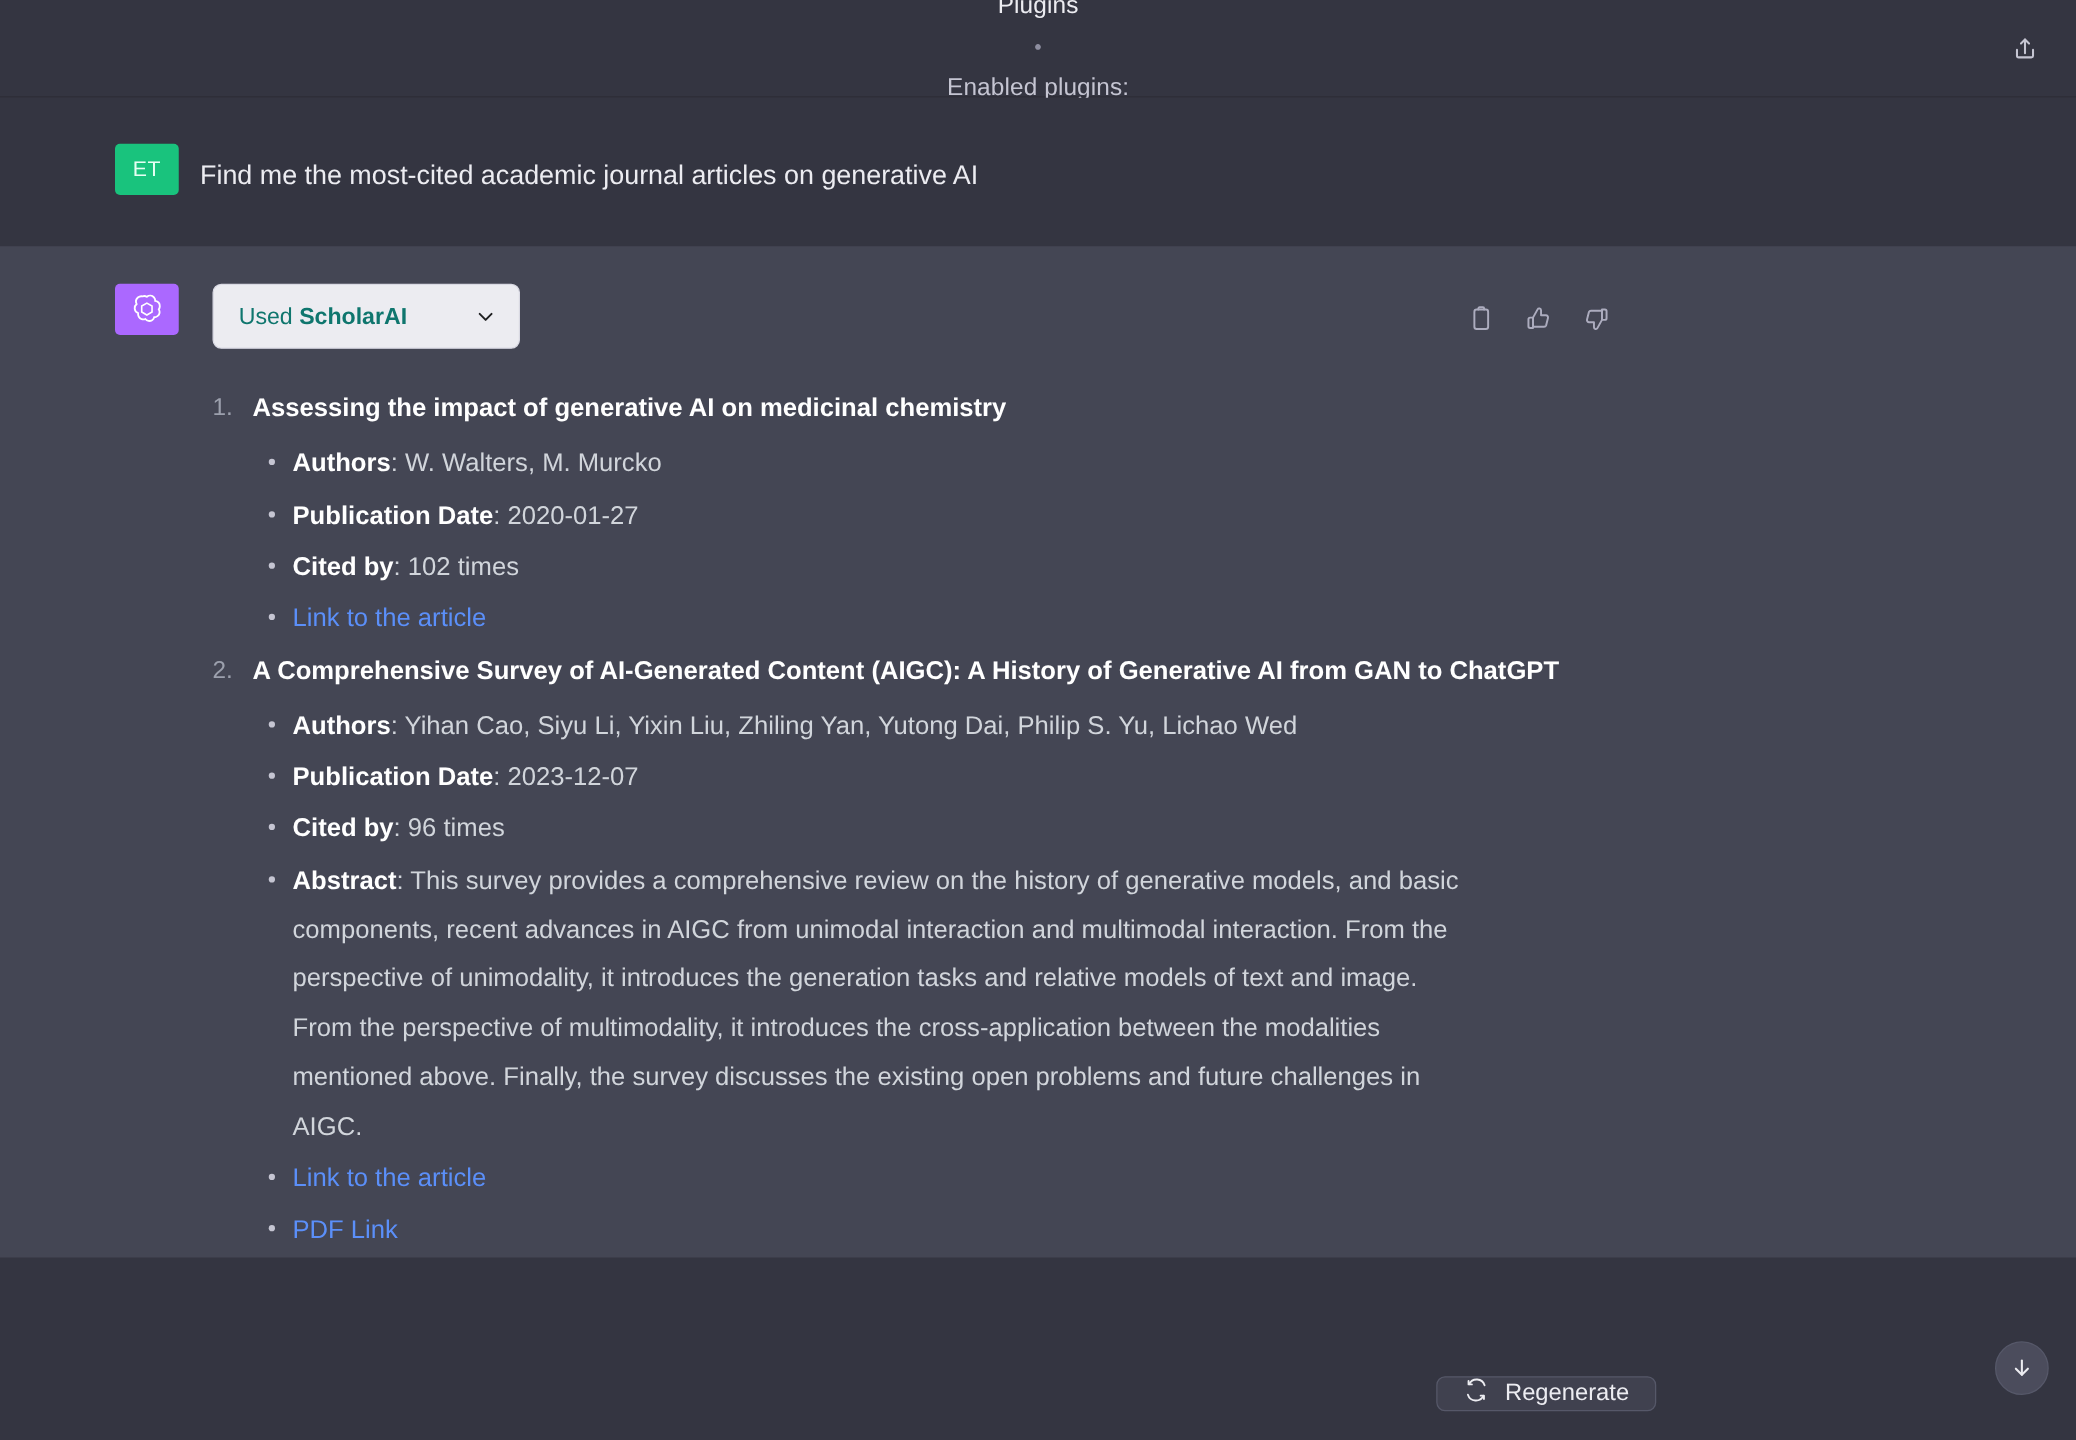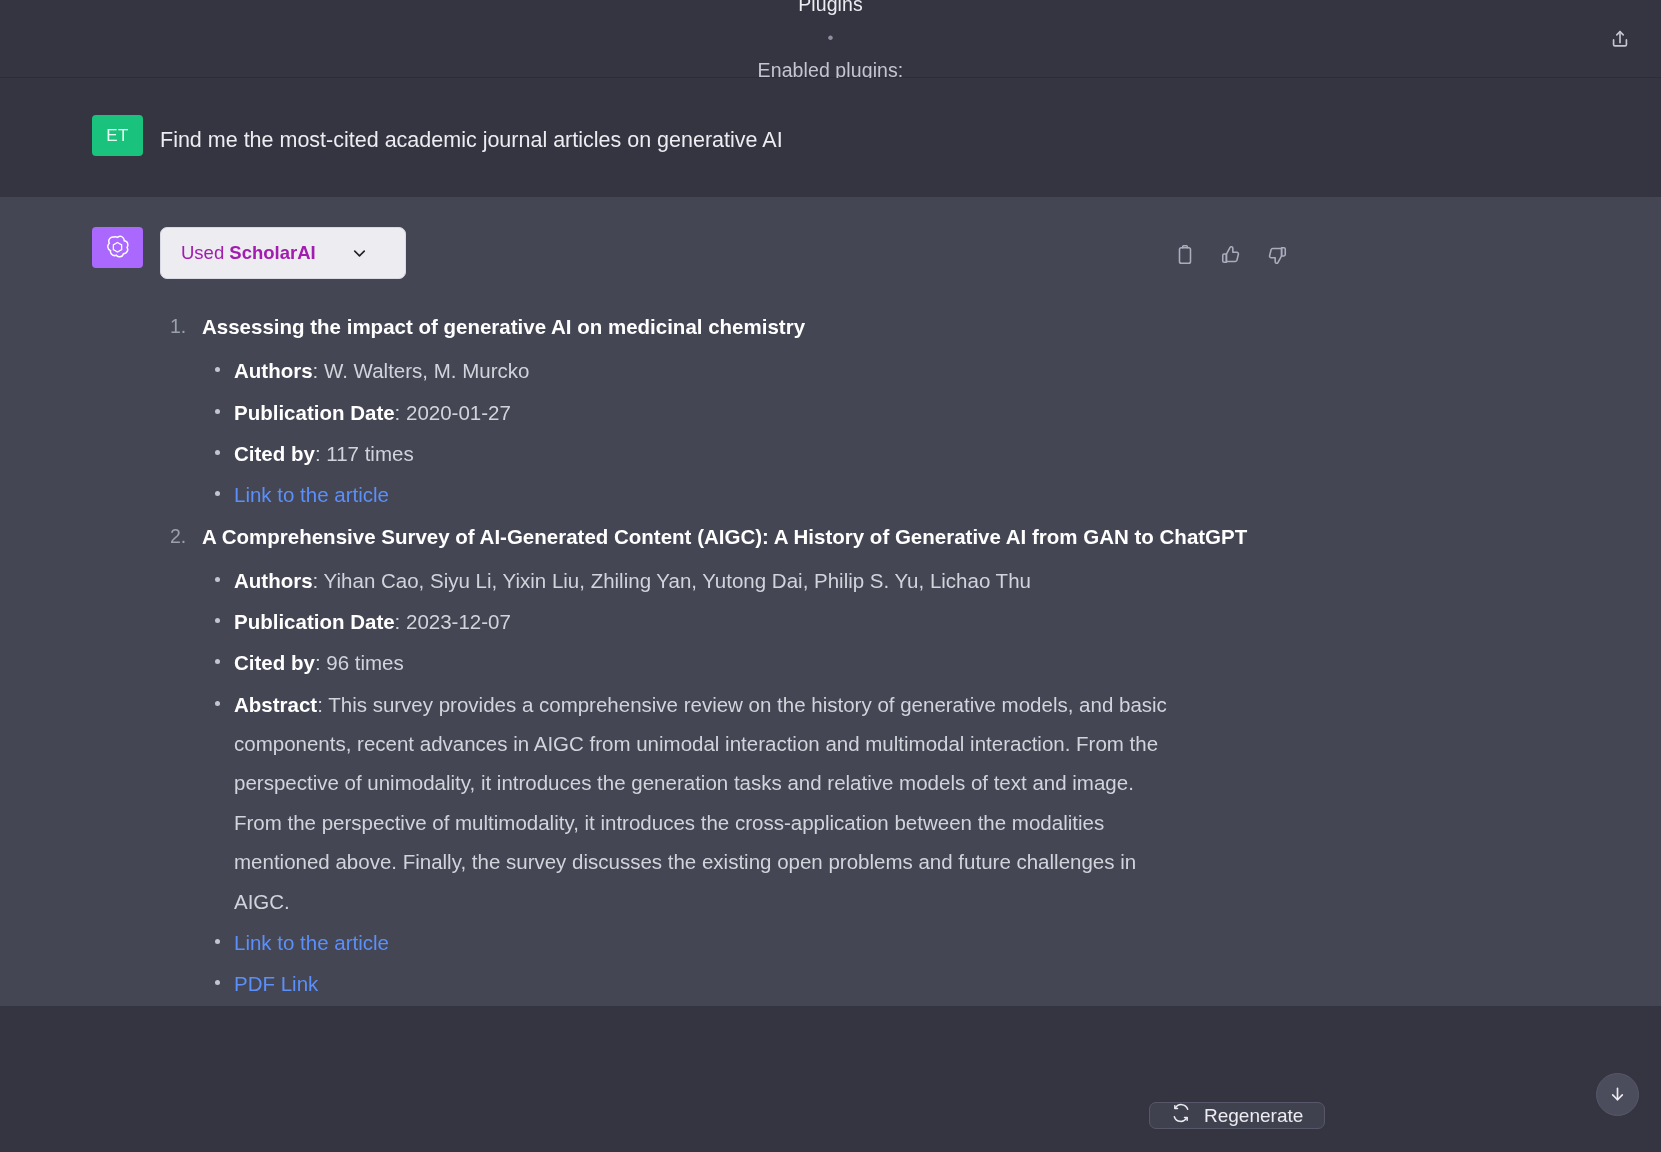--- a/index.html
+++ b/index.html
@@ -104,9 +104,10 @@
   .used-plugin {
     display: inline-flex;
     align-items: center;
+    justify-content: space-between;
     gap: 34px;
     background: #ececf1;
-    color: #a21caf;
+    color: #0f766e;
     border: 1px solid #d9d9e3;
     border-radius: 7px;
     padding: 14px 17px 14px 20px;
@@ -114,6 +115,7 @@
     min-width: 246px;
     cursor: pointer;
     user-select: none;
+    margin-left: 10px;
   }
   .used-plugin .up-label { white-space: nowrap; }
   .used-plugin .up-label b { font-weight: 700; }

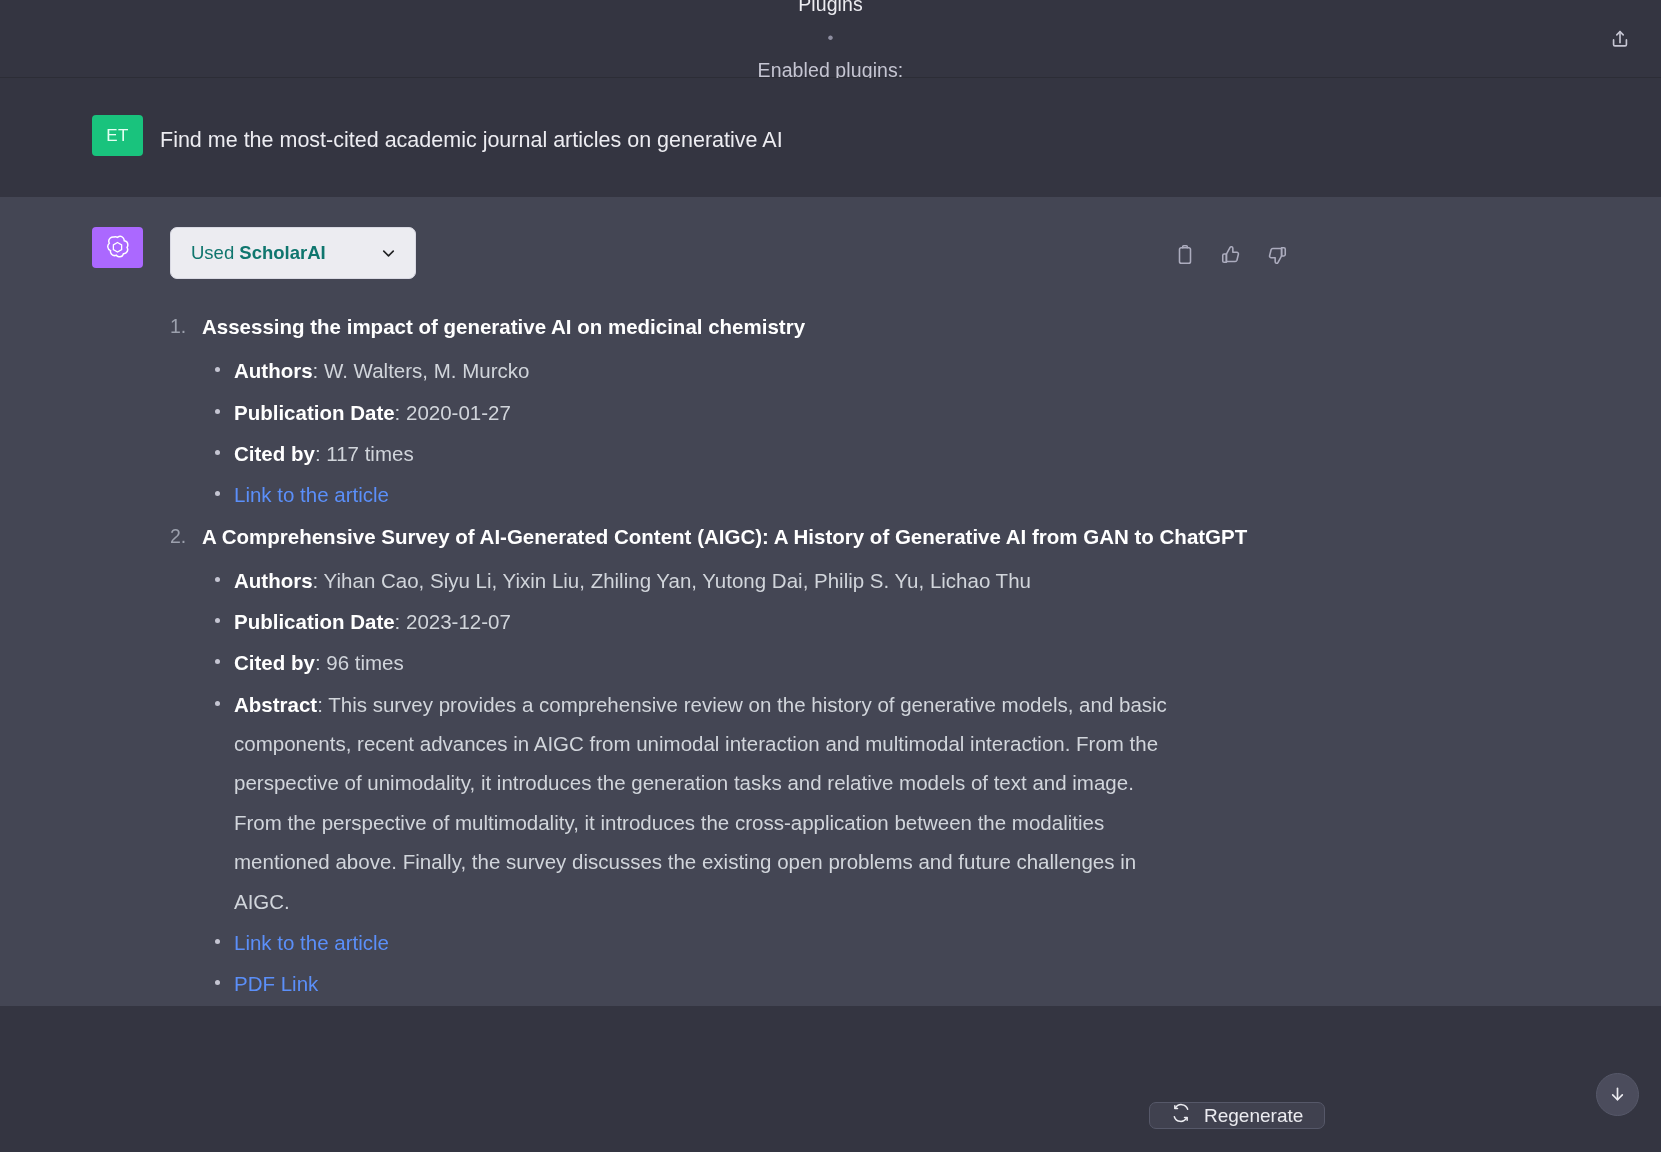--- a/index.html
+++ b/index.html
@@ -322,7 +322,7 @@
             <ul class="details">
               <li><b>Authors</b>: <span>W. Walters, M. Murcko</span></li>
               <li><b>Publication Date</b>: <span>2020-01-27</span></li>
-              <li><b>Cited by</b>: <span>117 times</span></li>
+              <li><b>Cited by</b>: <span>102 times</span></li>
               <li><span class="link">Link to the article</span></li>
             </ul>
           </li>

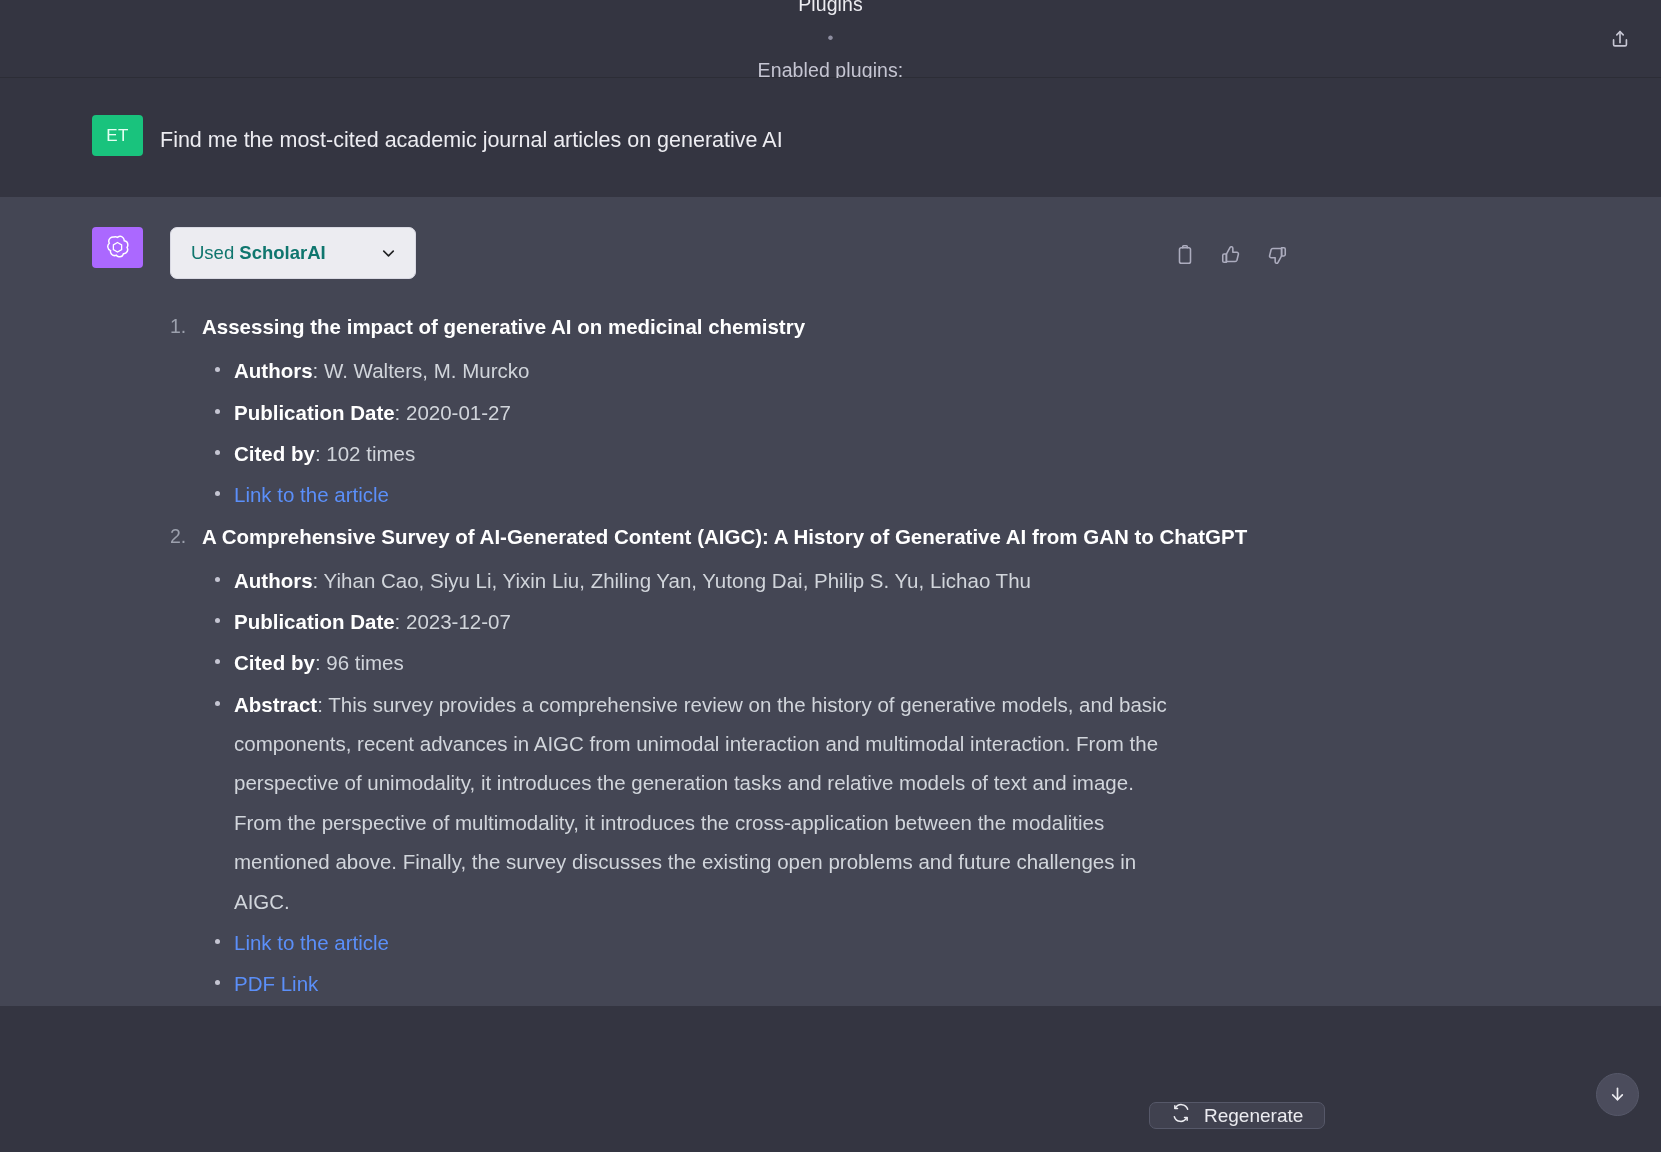--- a/index.html
+++ b/index.html
@@ -330,7 +330,7 @@
           <li>
             <div class="art-title">A Comprehensive Survey of AI-Generated Content (AIGC): A History of Generative AI from GAN to ChatGPT</div>
             <ul class="details">
-              <li><b>Authors</b>: <span>Yihan Cao, Siyu Li, Yixin Liu, Zhiling Yan, Yutong Dai, Philip S. Yu, Lichao Thu</span></li>
+              <li><b>Authors</b>: <span>Yihan Cao, Siyu Li, Yixin Liu, Zhiling Yan, Yutong Dai, Philip S. Yu, Lichao Wed</span></li>
               <li><b>Publication Date</b>: <span>2023-12-07</span></li>
               <li><b>Cited by</b>: <span>96 times</span></li>
               <li class="abstract-text"><b>Abstract</b>: <span>This survey provides a comprehensive review on the history of generative models, and basic components, recent advances in AIGC from unimodal interaction and multimodal interaction. From the perspective of unimodality, it introduces the generation tasks and relative models of text and image. From the perspective of multimodality, it introduces the cross-application between the modalities mentioned above. Finally, the survey discusses the existing open problems and future challenges in AIGC.</span></li>

